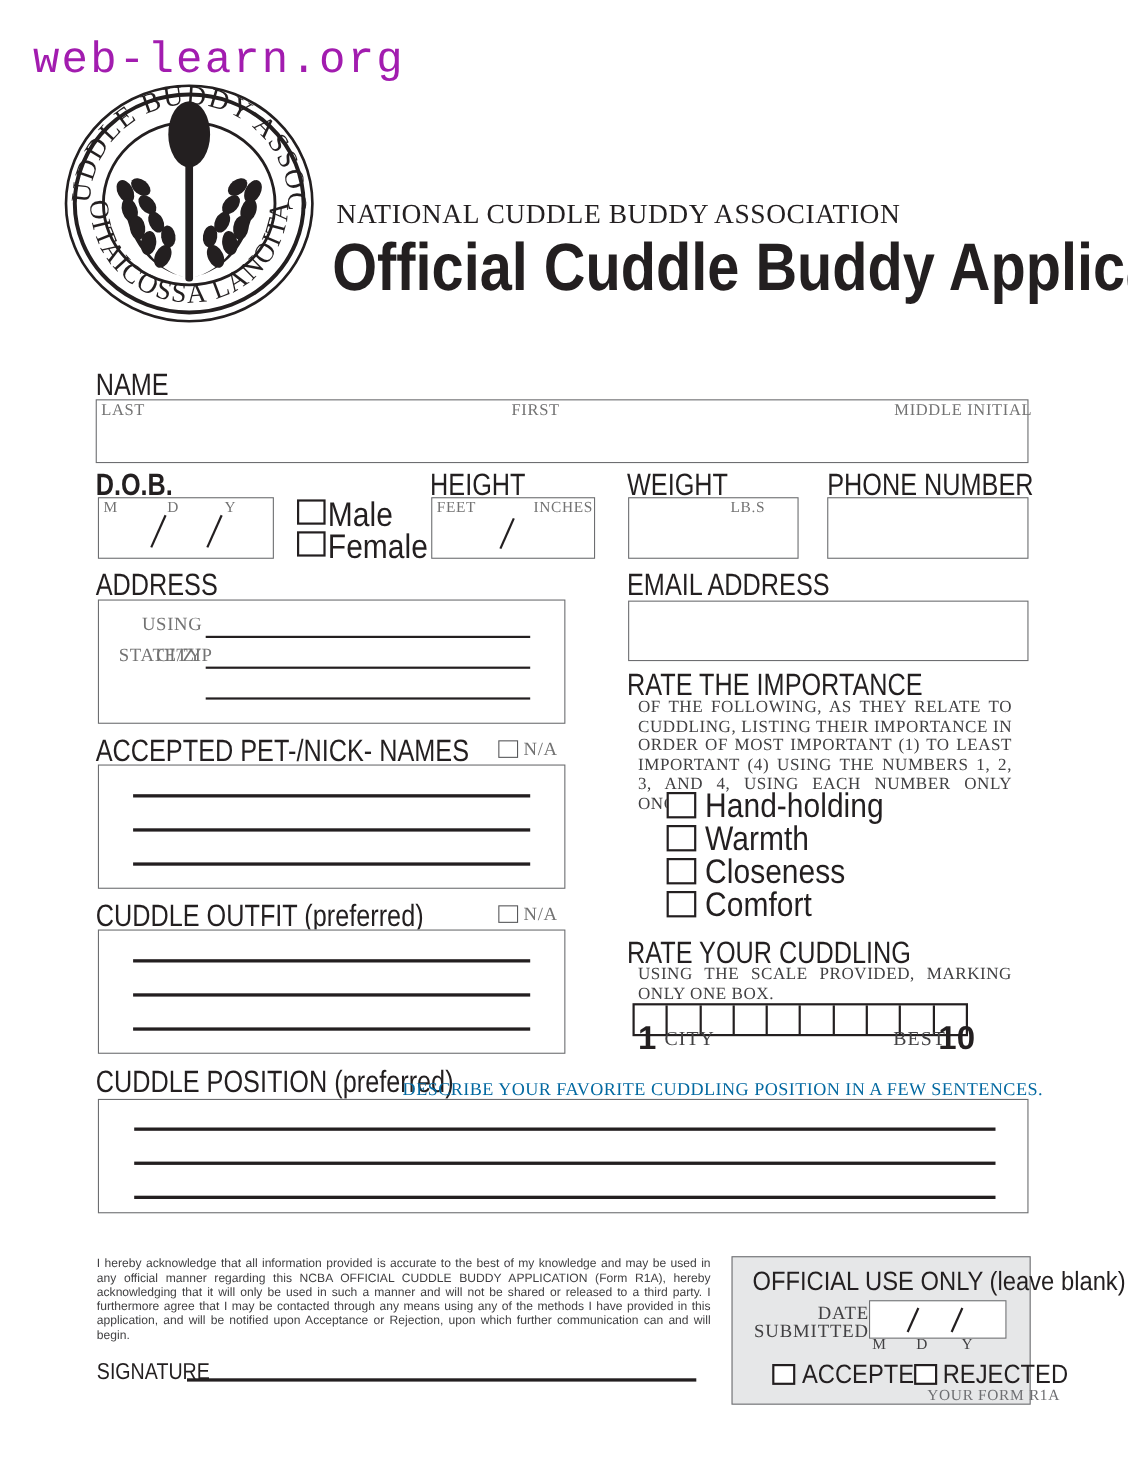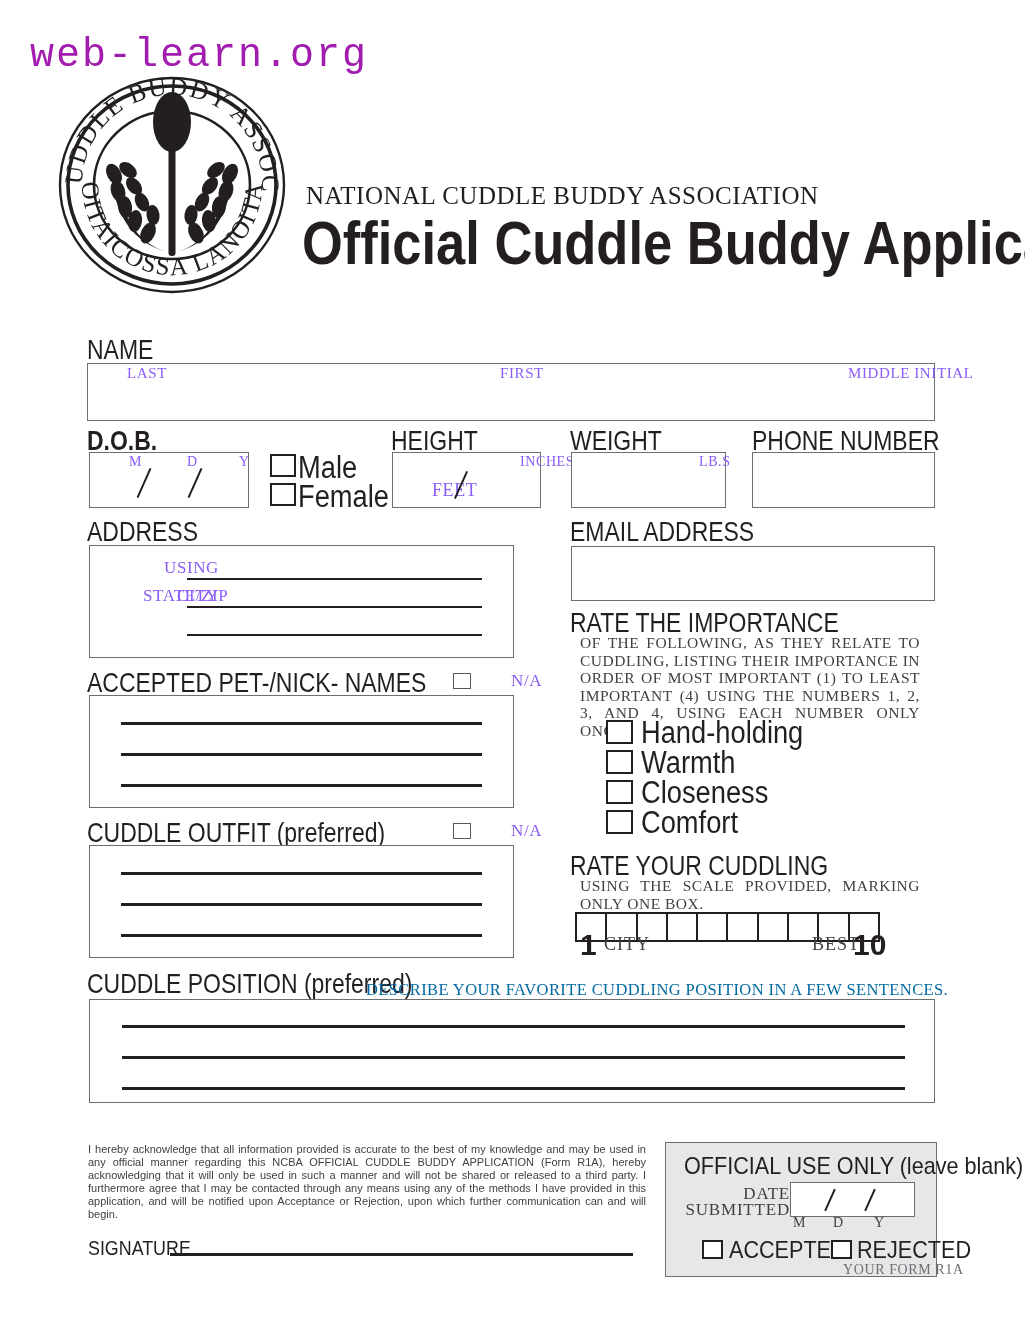--- a/index.html
+++ b/index.html
@@ -32,8 +32,8 @@
        white-space:nowrap;transform:scaleX(.82);transform-origin:left top;}
   .hdr.b{font-weight:700;}
   .box{position:absolute;border:1.6px solid #6d6e71;background:#fff;box-sizing:border-box;}
-  .sub{position:absolute;font-size:15px;letter-spacing:.6px;color:#8b5cf6;
-       white-space:nowrap;margin-left:35px;}
+  .sub{position:absolute;font-size:15px;letter-spacing:.6px;color:#737373;
+       white-space:nowrap;}
   .wline{position:absolute;height:0;border-top:3px solid #231f20;}
   .thin{position:absolute;height:0;border-top:2.4px solid #231f20;}
   .cbox{position:absolute;border:2.6px solid #231f20;background:#fff;box-sizing:border-box;}

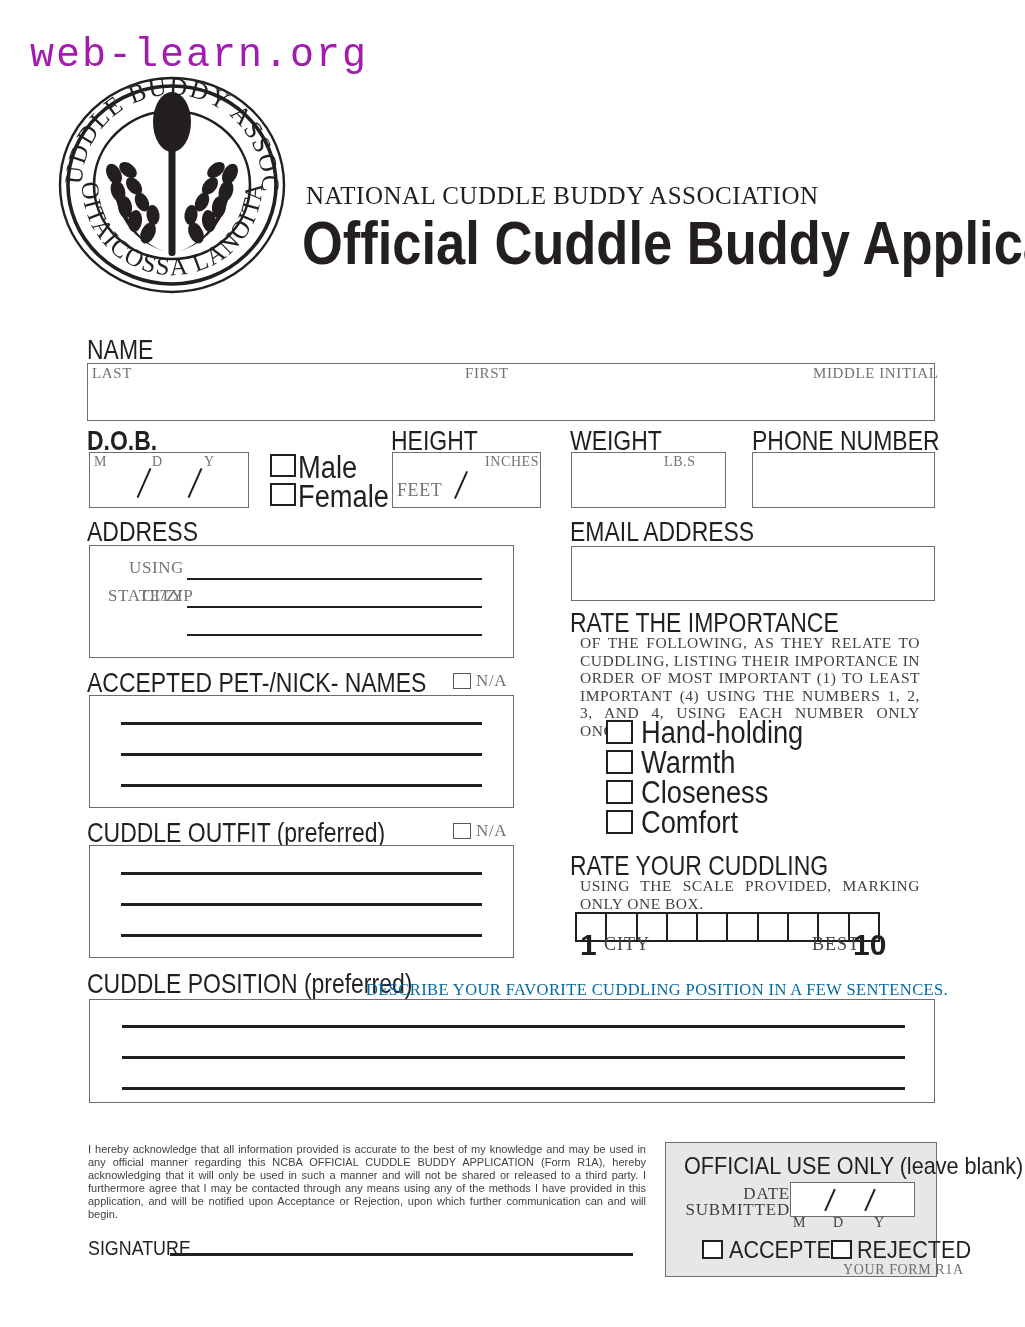--- a/index.html
+++ b/index.html
@@ -137,7 +137,7 @@
 
 <div class="hdr cond" style="left:391px;top:425px;">HEIGHT</div>
 <div class="box" style="left:392px;top:452px;width:149px;height:56px;"></div>
-<div class="sub serif" style="left:397px;top:480px;font-size:18px;text-align:center;">FEET</div>
+<div class="sub serif" style="left:397px;top:454px;font-size:14px;text-align:center;">FEET</div>
 <div class="sub serif" style="left:485px;top:454px;font-size:14px;">INCHES</div>
 <div class="slash" style="left:460px;top:470px;height:30px;"></div>
 

